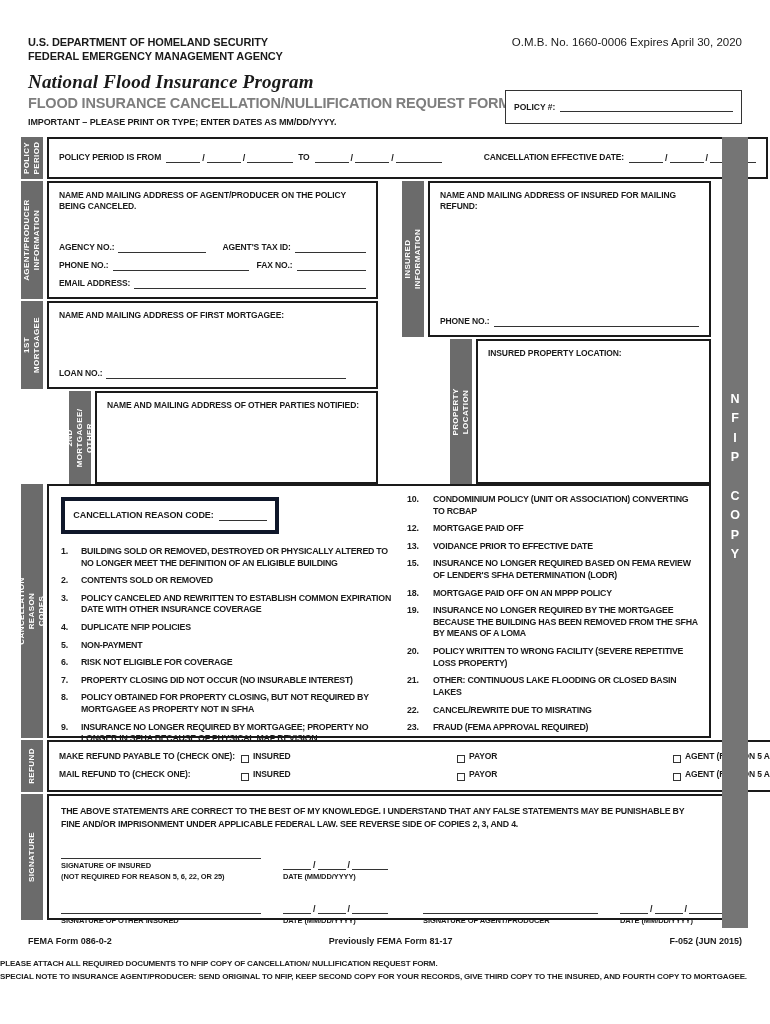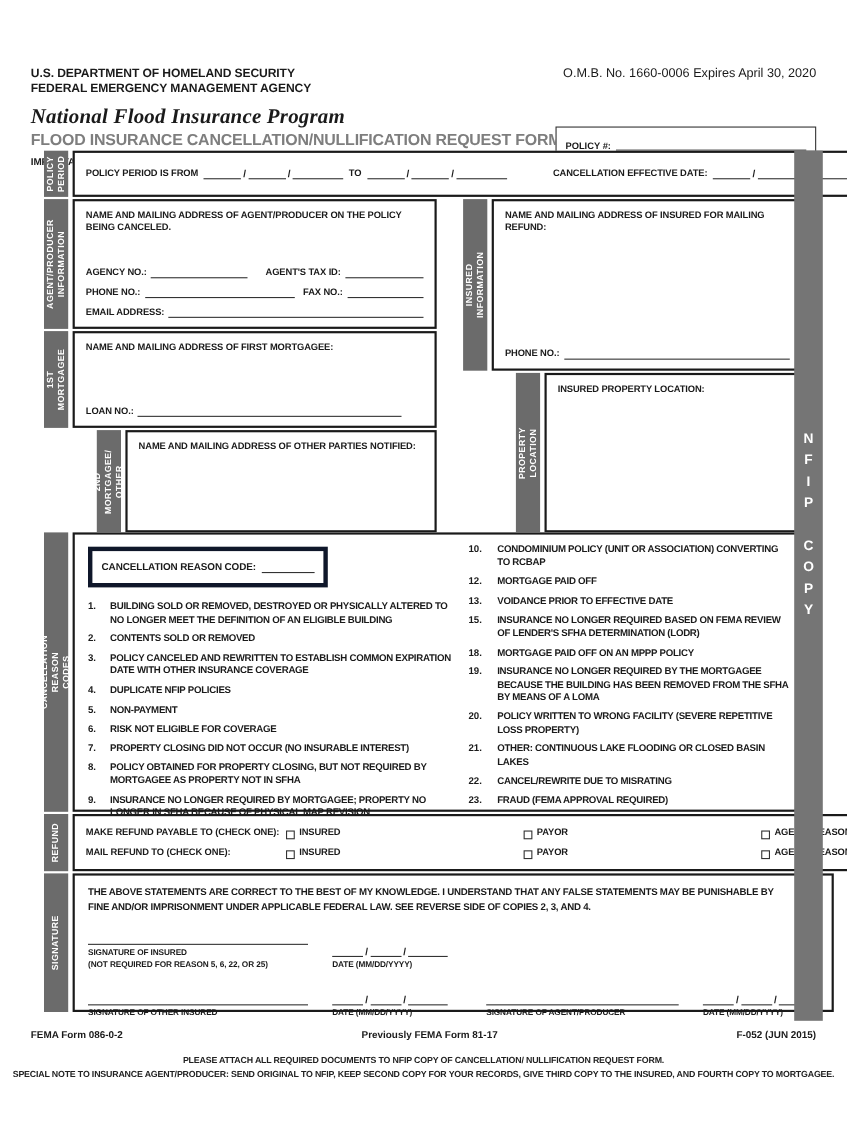--- a/index.html
+++ b/index.html
@@ -10,7 +10,7 @@
     color:#1a1a1a; -webkit-font-smoothing:antialiased;
   }
   
-  .header { position:absolute; left:28px; top:61px; width:714px; }
+  .header { position:absolute; left:28px; top:36px; width:714px; }
   .hdr-row1 { display:flex; justify-content:space-between; align-items:flex-start; }
   .dept-line { font-size:11px; font-weight:bold; line-height:1.25; letter-spacing:-0.1px; }
   .omb { font-size:11.5px; line-height:1.2; }

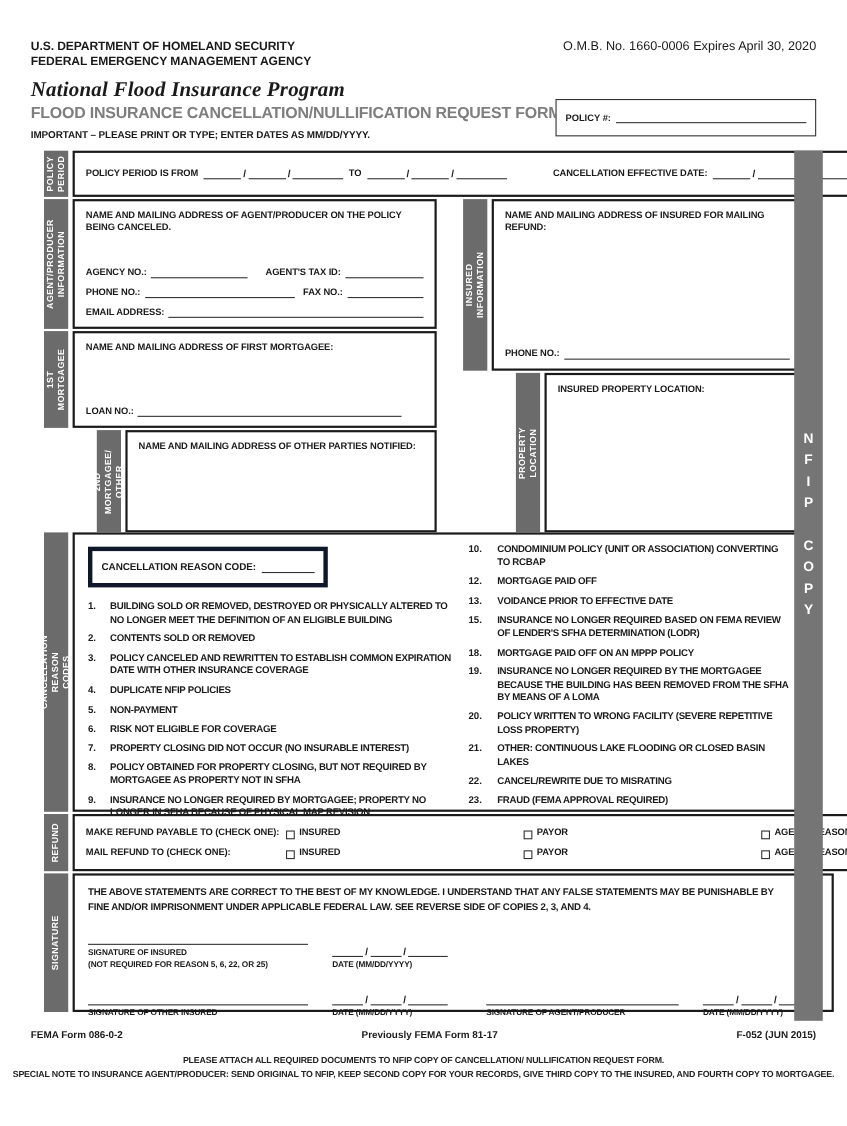--- a/index.html
+++ b/index.html
@@ -26,7 +26,7 @@
   .bl { display:inline-block; border-bottom:1px solid #333; height:10px; vertical-align:-1px; }
   .slash { font-size:9px; font-weight:bold; padding:0 2px; }
   
-  .form-wrap { position:absolute; left:40px; top:137px; width:690px; }
+  .form-wrap { position:absolute; left:21px; top:137px; width:690px; }
   .band { display:flex; margin-bottom:2px; }
   .side { width:22px; background:#6b6b6b; margin-right:4px; position:relative; flex:none; }
   .vlabel {

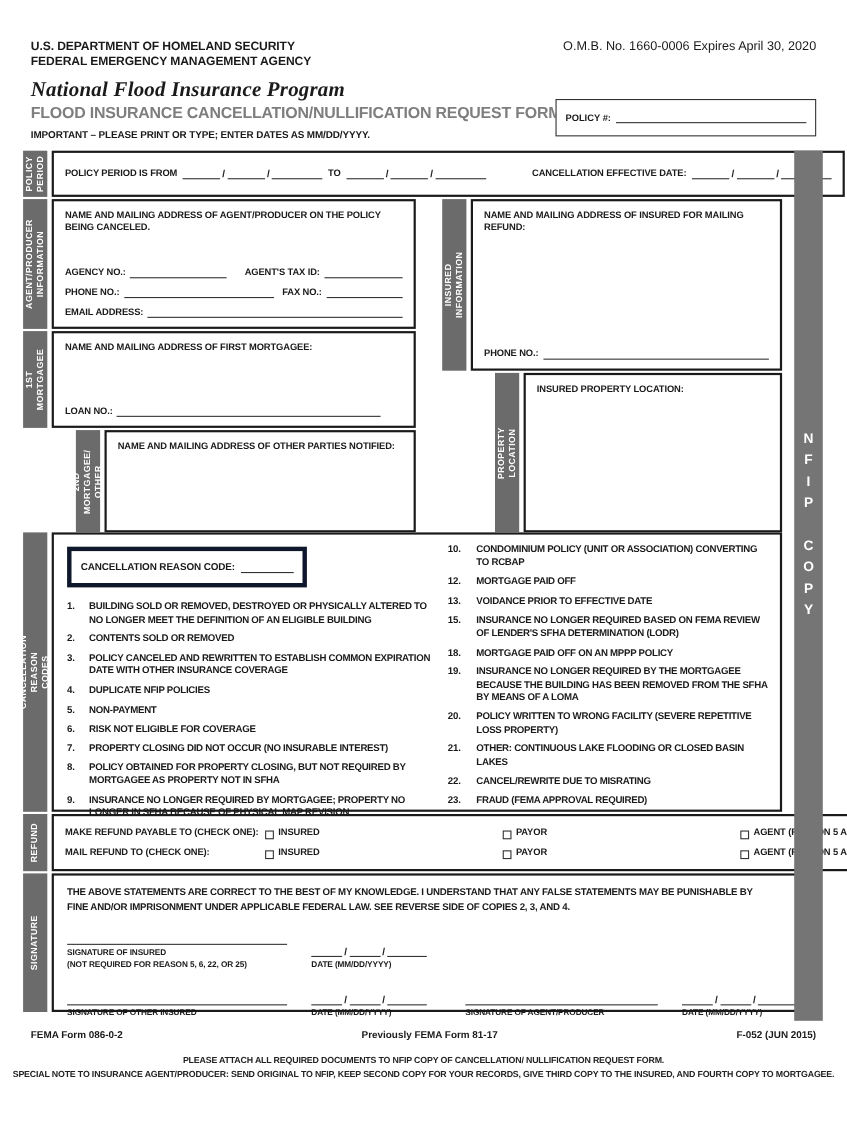--- a/index.html
+++ b/index.html
@@ -86,7 +86,7 @@
   
   .footer-row { position:absolute; left:28px; top:936px; width:714px; display:flex; justify-content:space-between; }
   .footer-row .f { font-size:9px; font-weight:bold; }
-  .notes { position:absolute; left:0; top:958px; width:770px; text-align:center; }
+  .notes { position:absolute; left:0; top:958px; width:770px; }
   .notes div { font-size:8px; font-weight:bold; letter-spacing:-0.15px; line-height:1.6; color:#222; }
 </style>
 </head>

